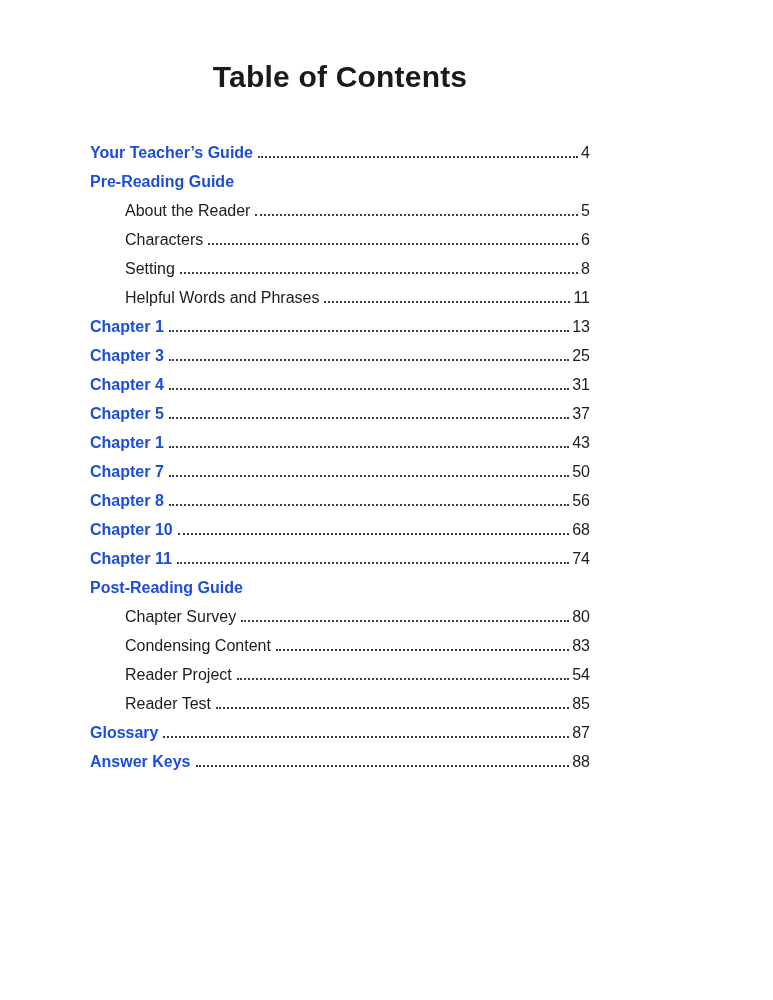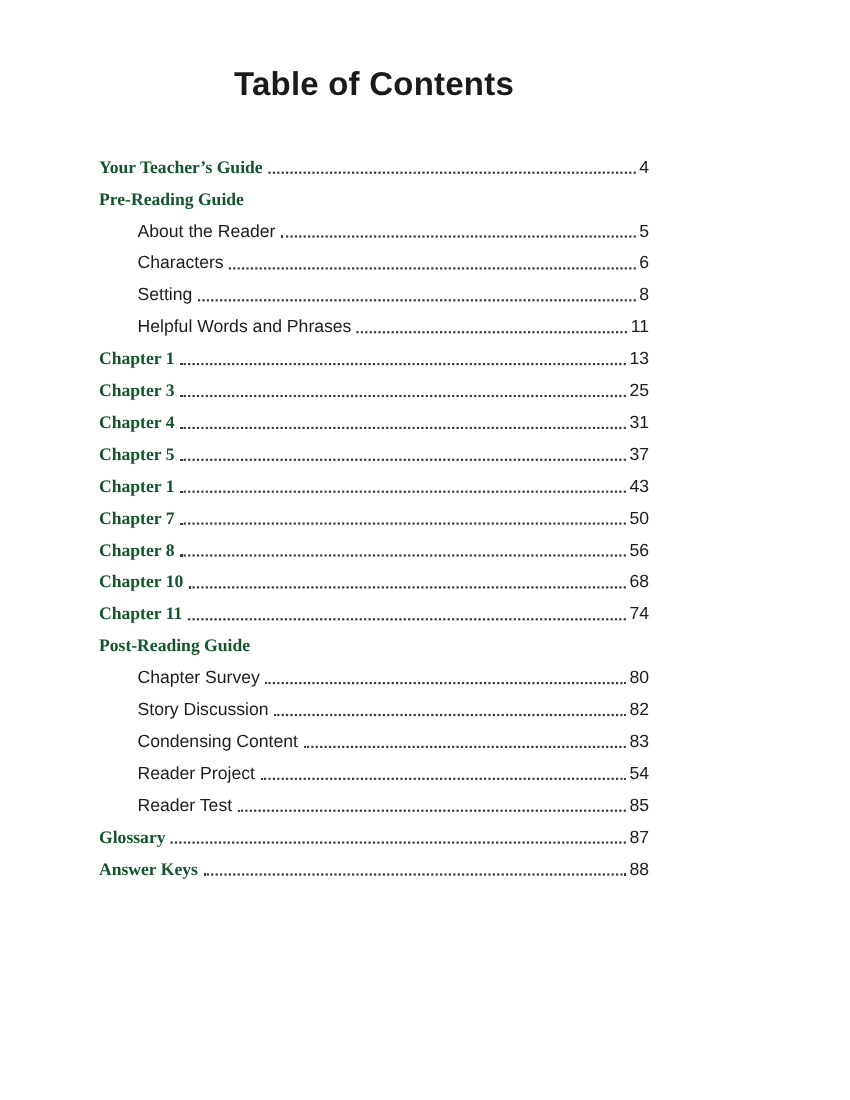--- a/index.html
+++ b/index.html
@@ -45,8 +45,7 @@
   }
   .toc-row.bold .label {
     font-weight: bold;
-    color: #14532d;
-    font-family: Liberation Serif, serif;
+    color: #1d4ed8;
   }
   .toc-row.indent {
     padding-left: 35px;

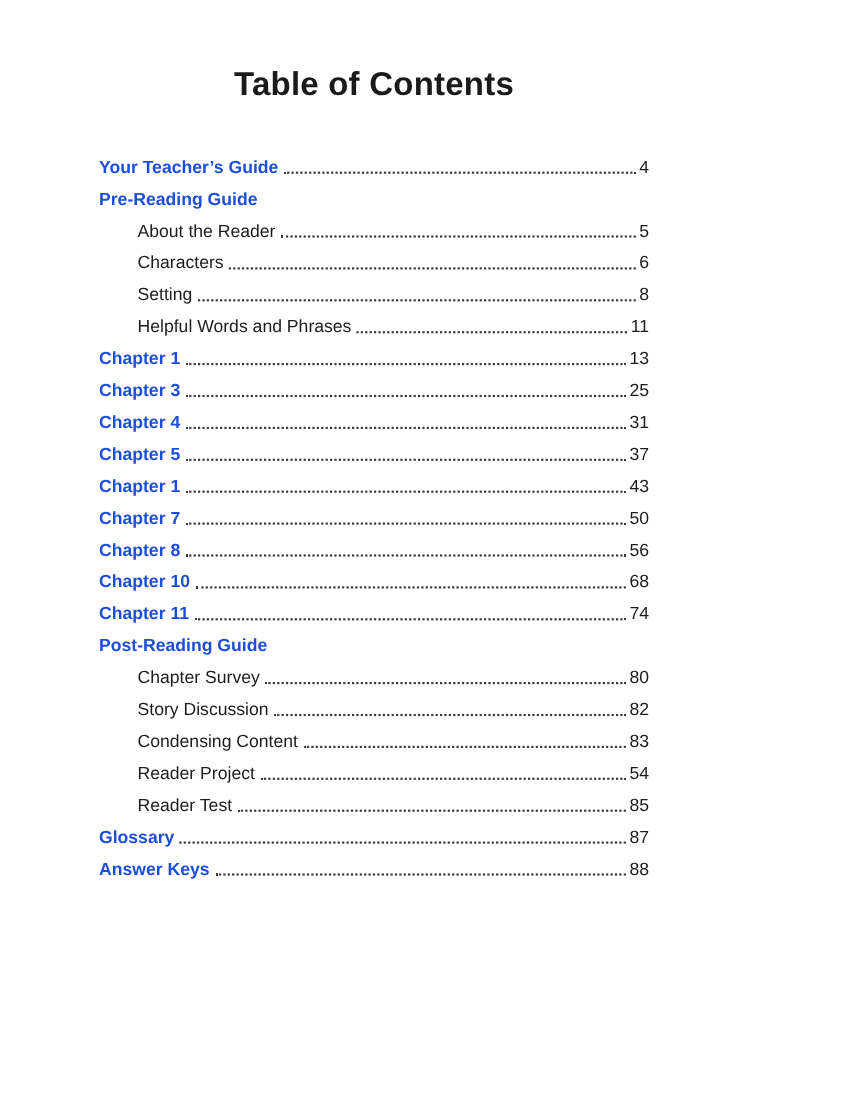--- a/index.html
+++ b/index.html
@@ -171,11 +171,6 @@
     <span class="pagenum">80</span>
   </div>
 
-  <div class="toc-row indent">
-    <span class="label">Story Discussion</span>
-    <span class="dots"></span>
-    <span class="pagenum">82</span>
-  </div>
 
   <div class="toc-row indent">
     <span class="label">Condensing Content</span>

